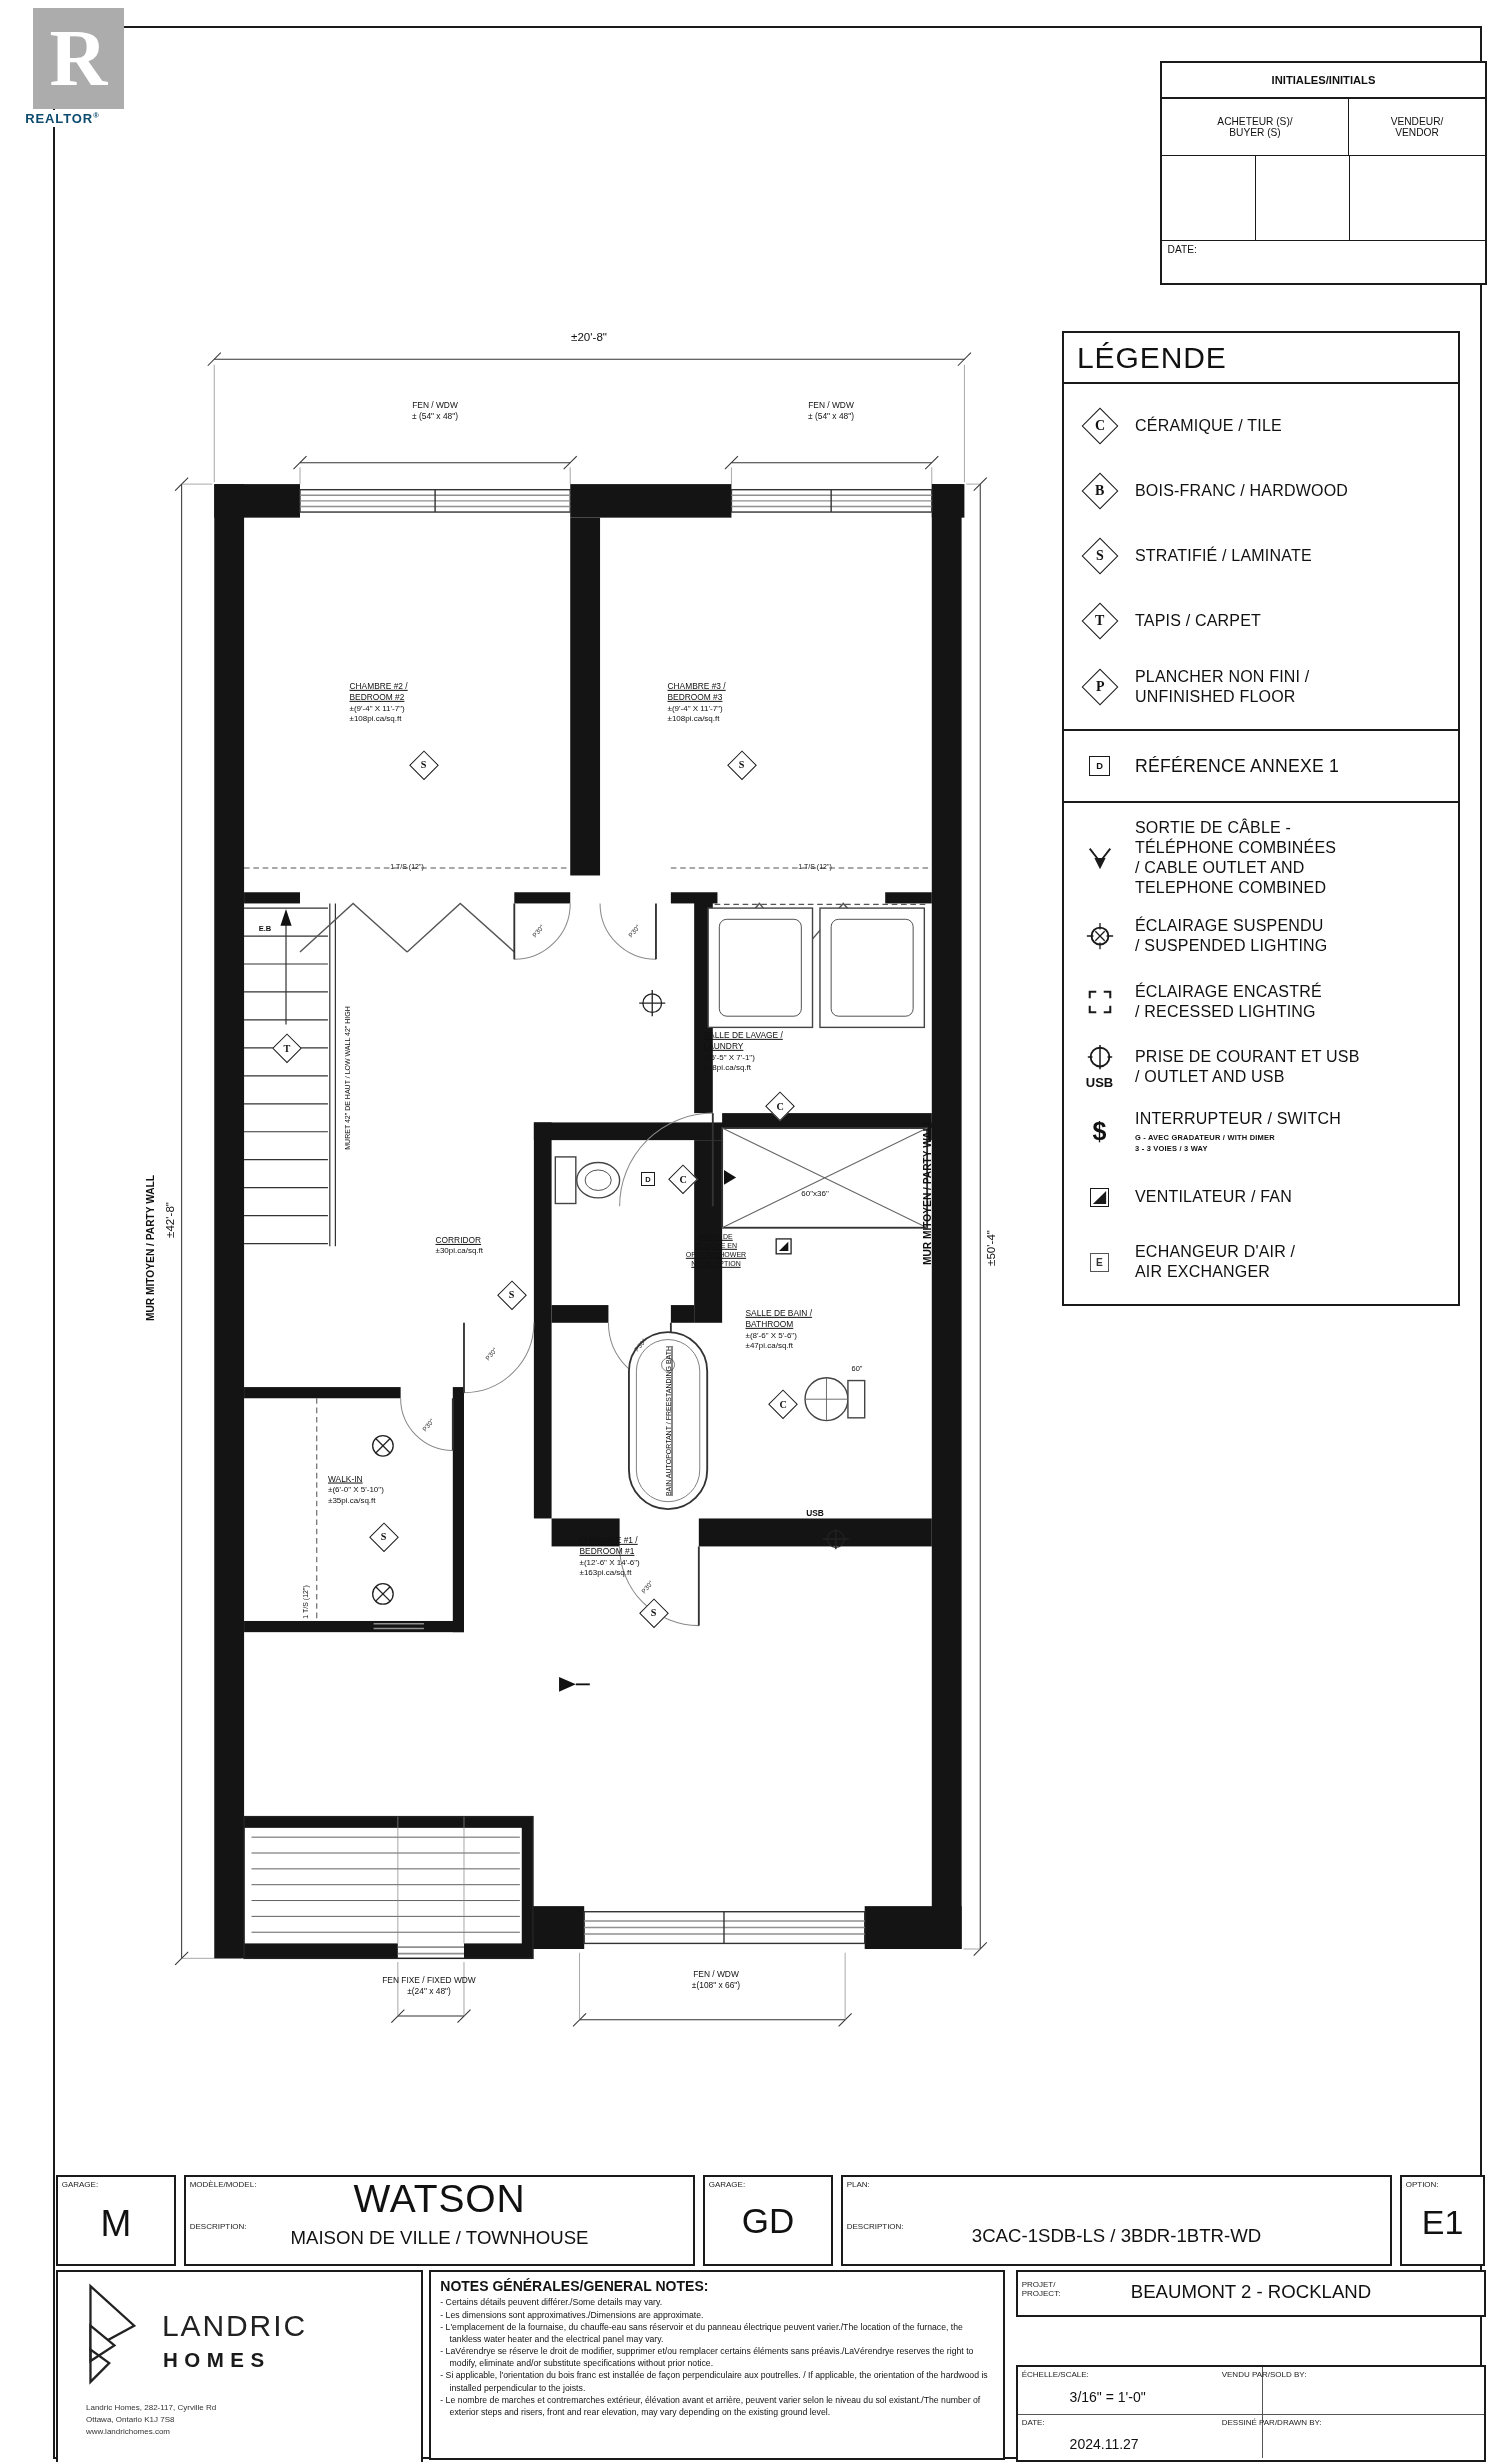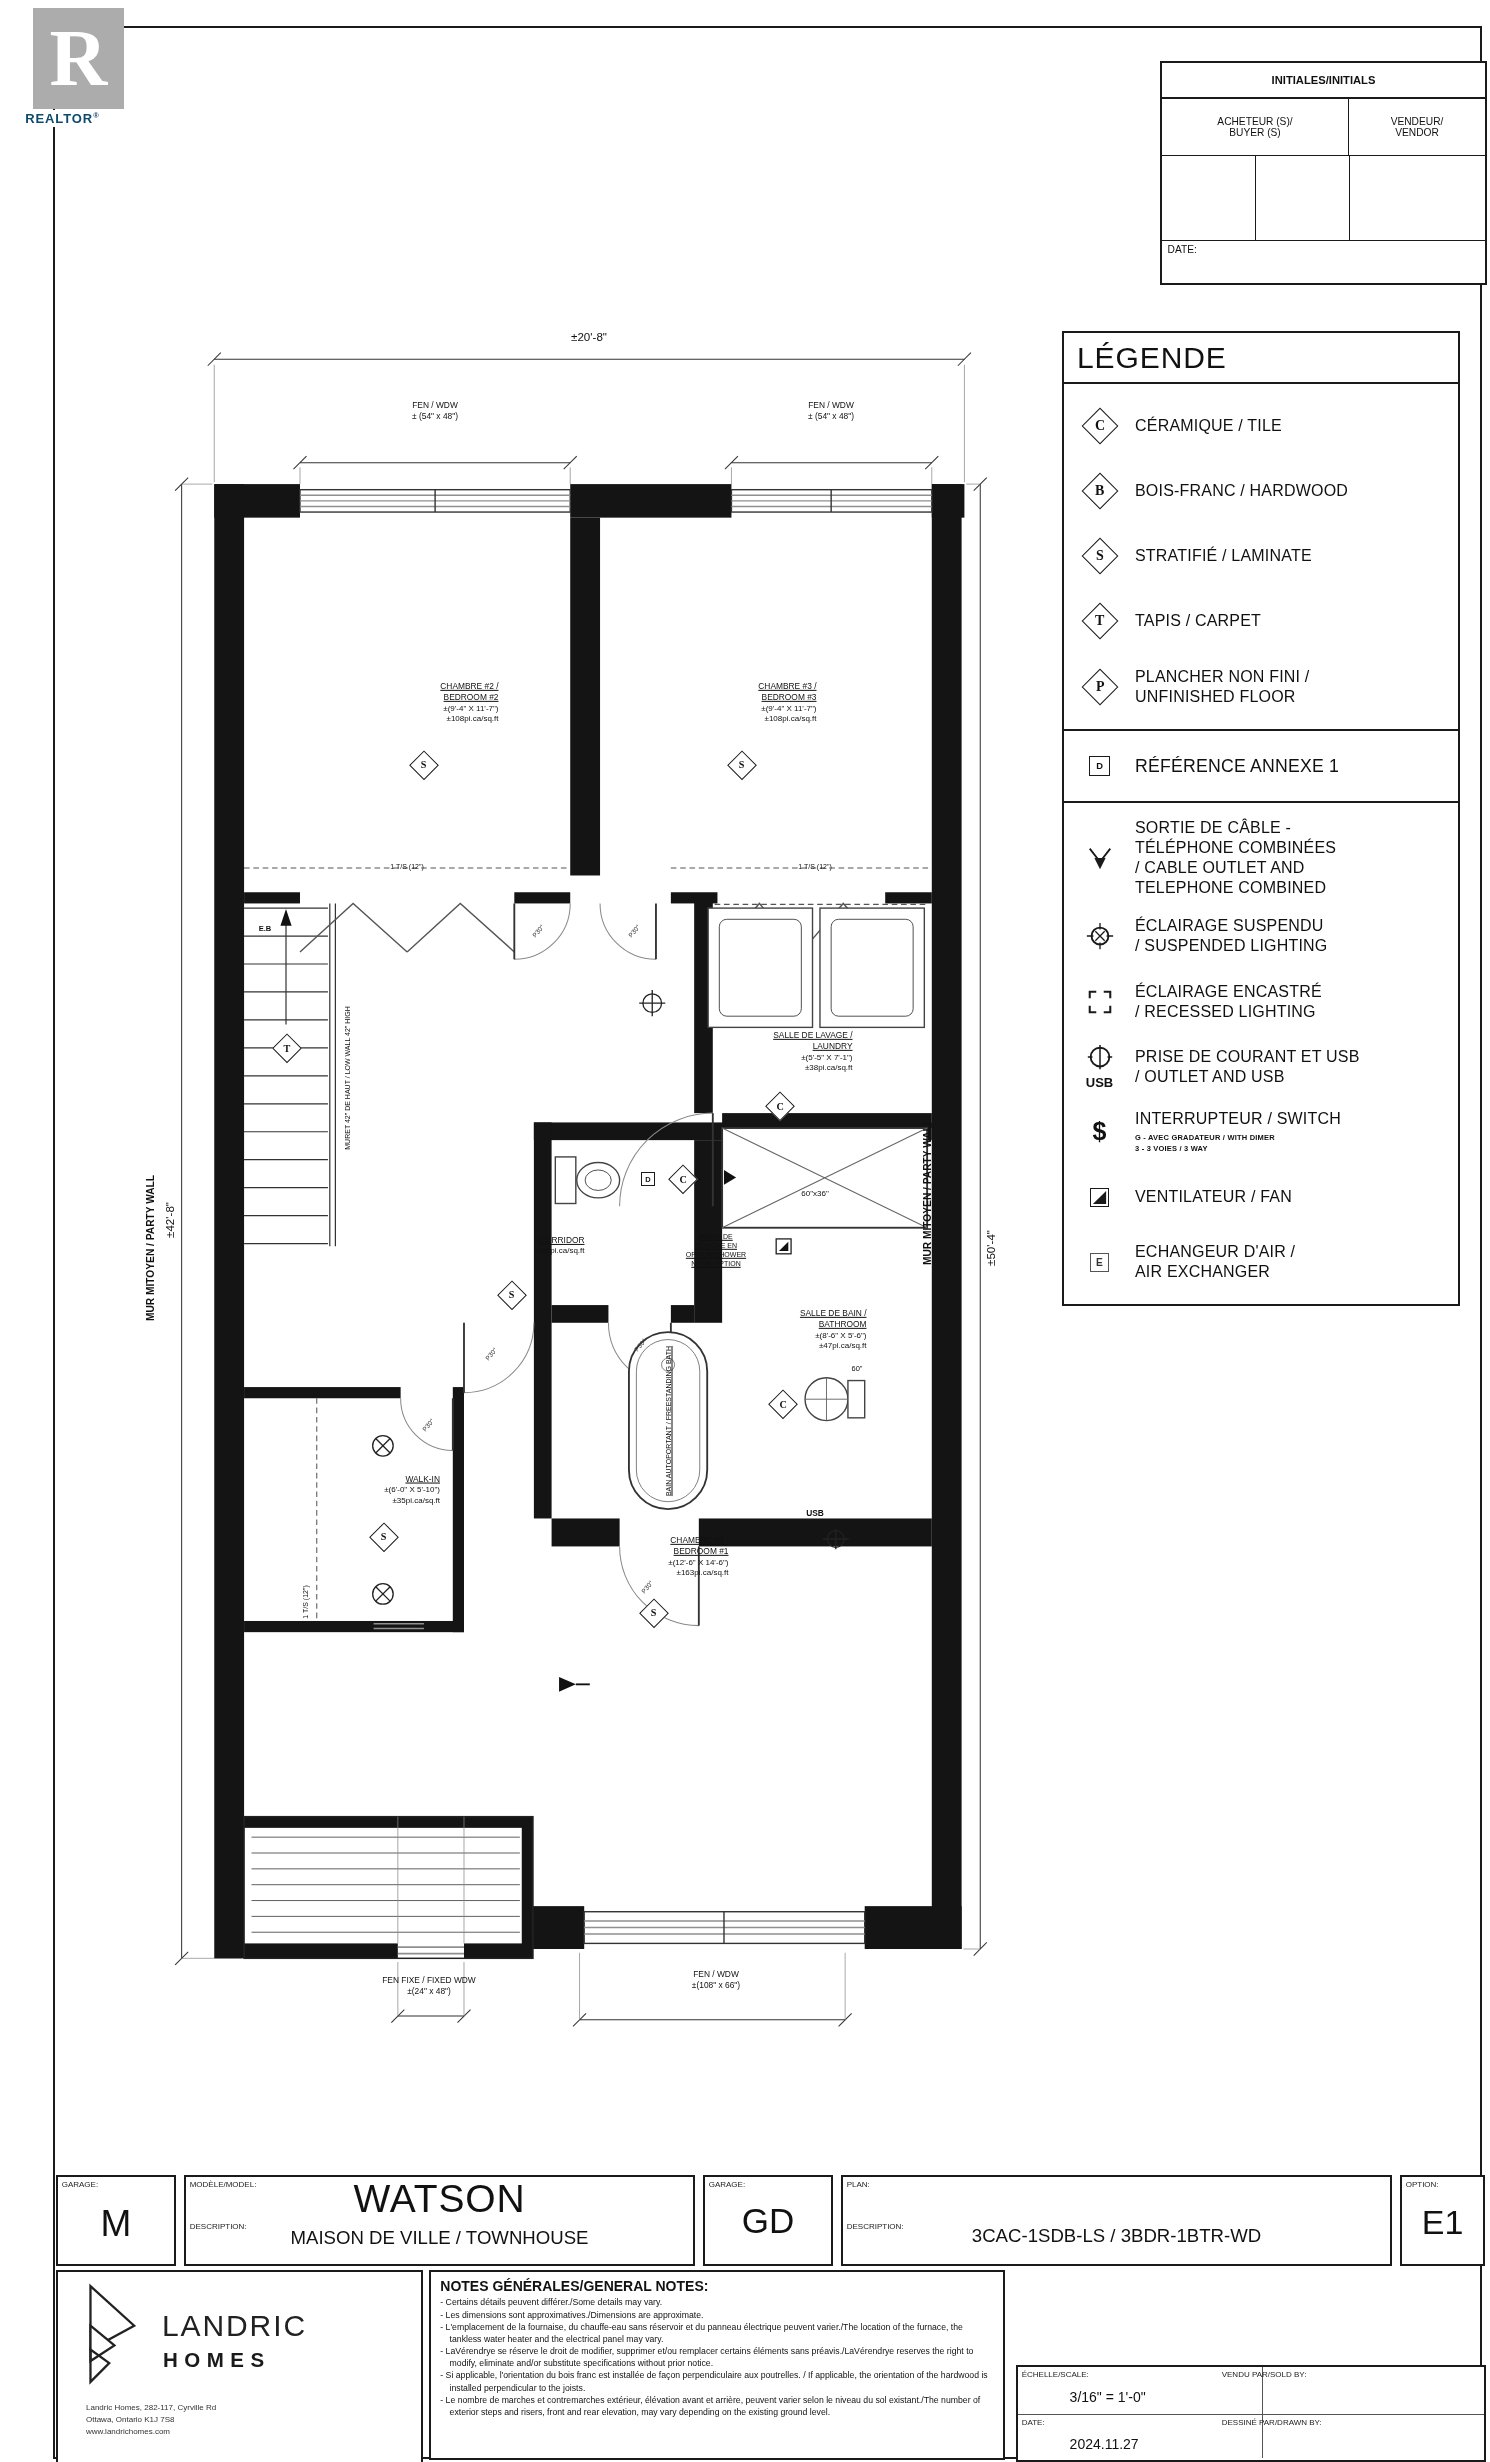--- a/index.html
+++ b/index.html
@@ -49,7 +49,7 @@
   .plan{position:absolute;left:163px;top:307px;width:848px;height:1752px;}
   .pl{position:absolute;transform:translate(-50%,-50%);text-align:center;font-size:8.4px;line-height:1.3;white-space:pre-line;color:#111;}
   .rotl{position:absolute;white-space:nowrap;transform:translate(-50%,-50%) rotate(-90deg);text-align:center;}
-  .room{position:absolute;transform:translate(-50%,-50%);text-align:right;font-size:8px;line-height:1.35;width:149px;}
+  .room{position:absolute;transform:translate(-50%,-50%);text-align:left;font-size:8px;line-height:1.35;width:149px;}
   .room .nm{display:block;text-decoration:underline;white-space:pre-line;font-size:8.4px;}
   .room .dd,.room .aa{display:block;}
   .dmw{position:absolute;transform:translate(-50%,-50%);}

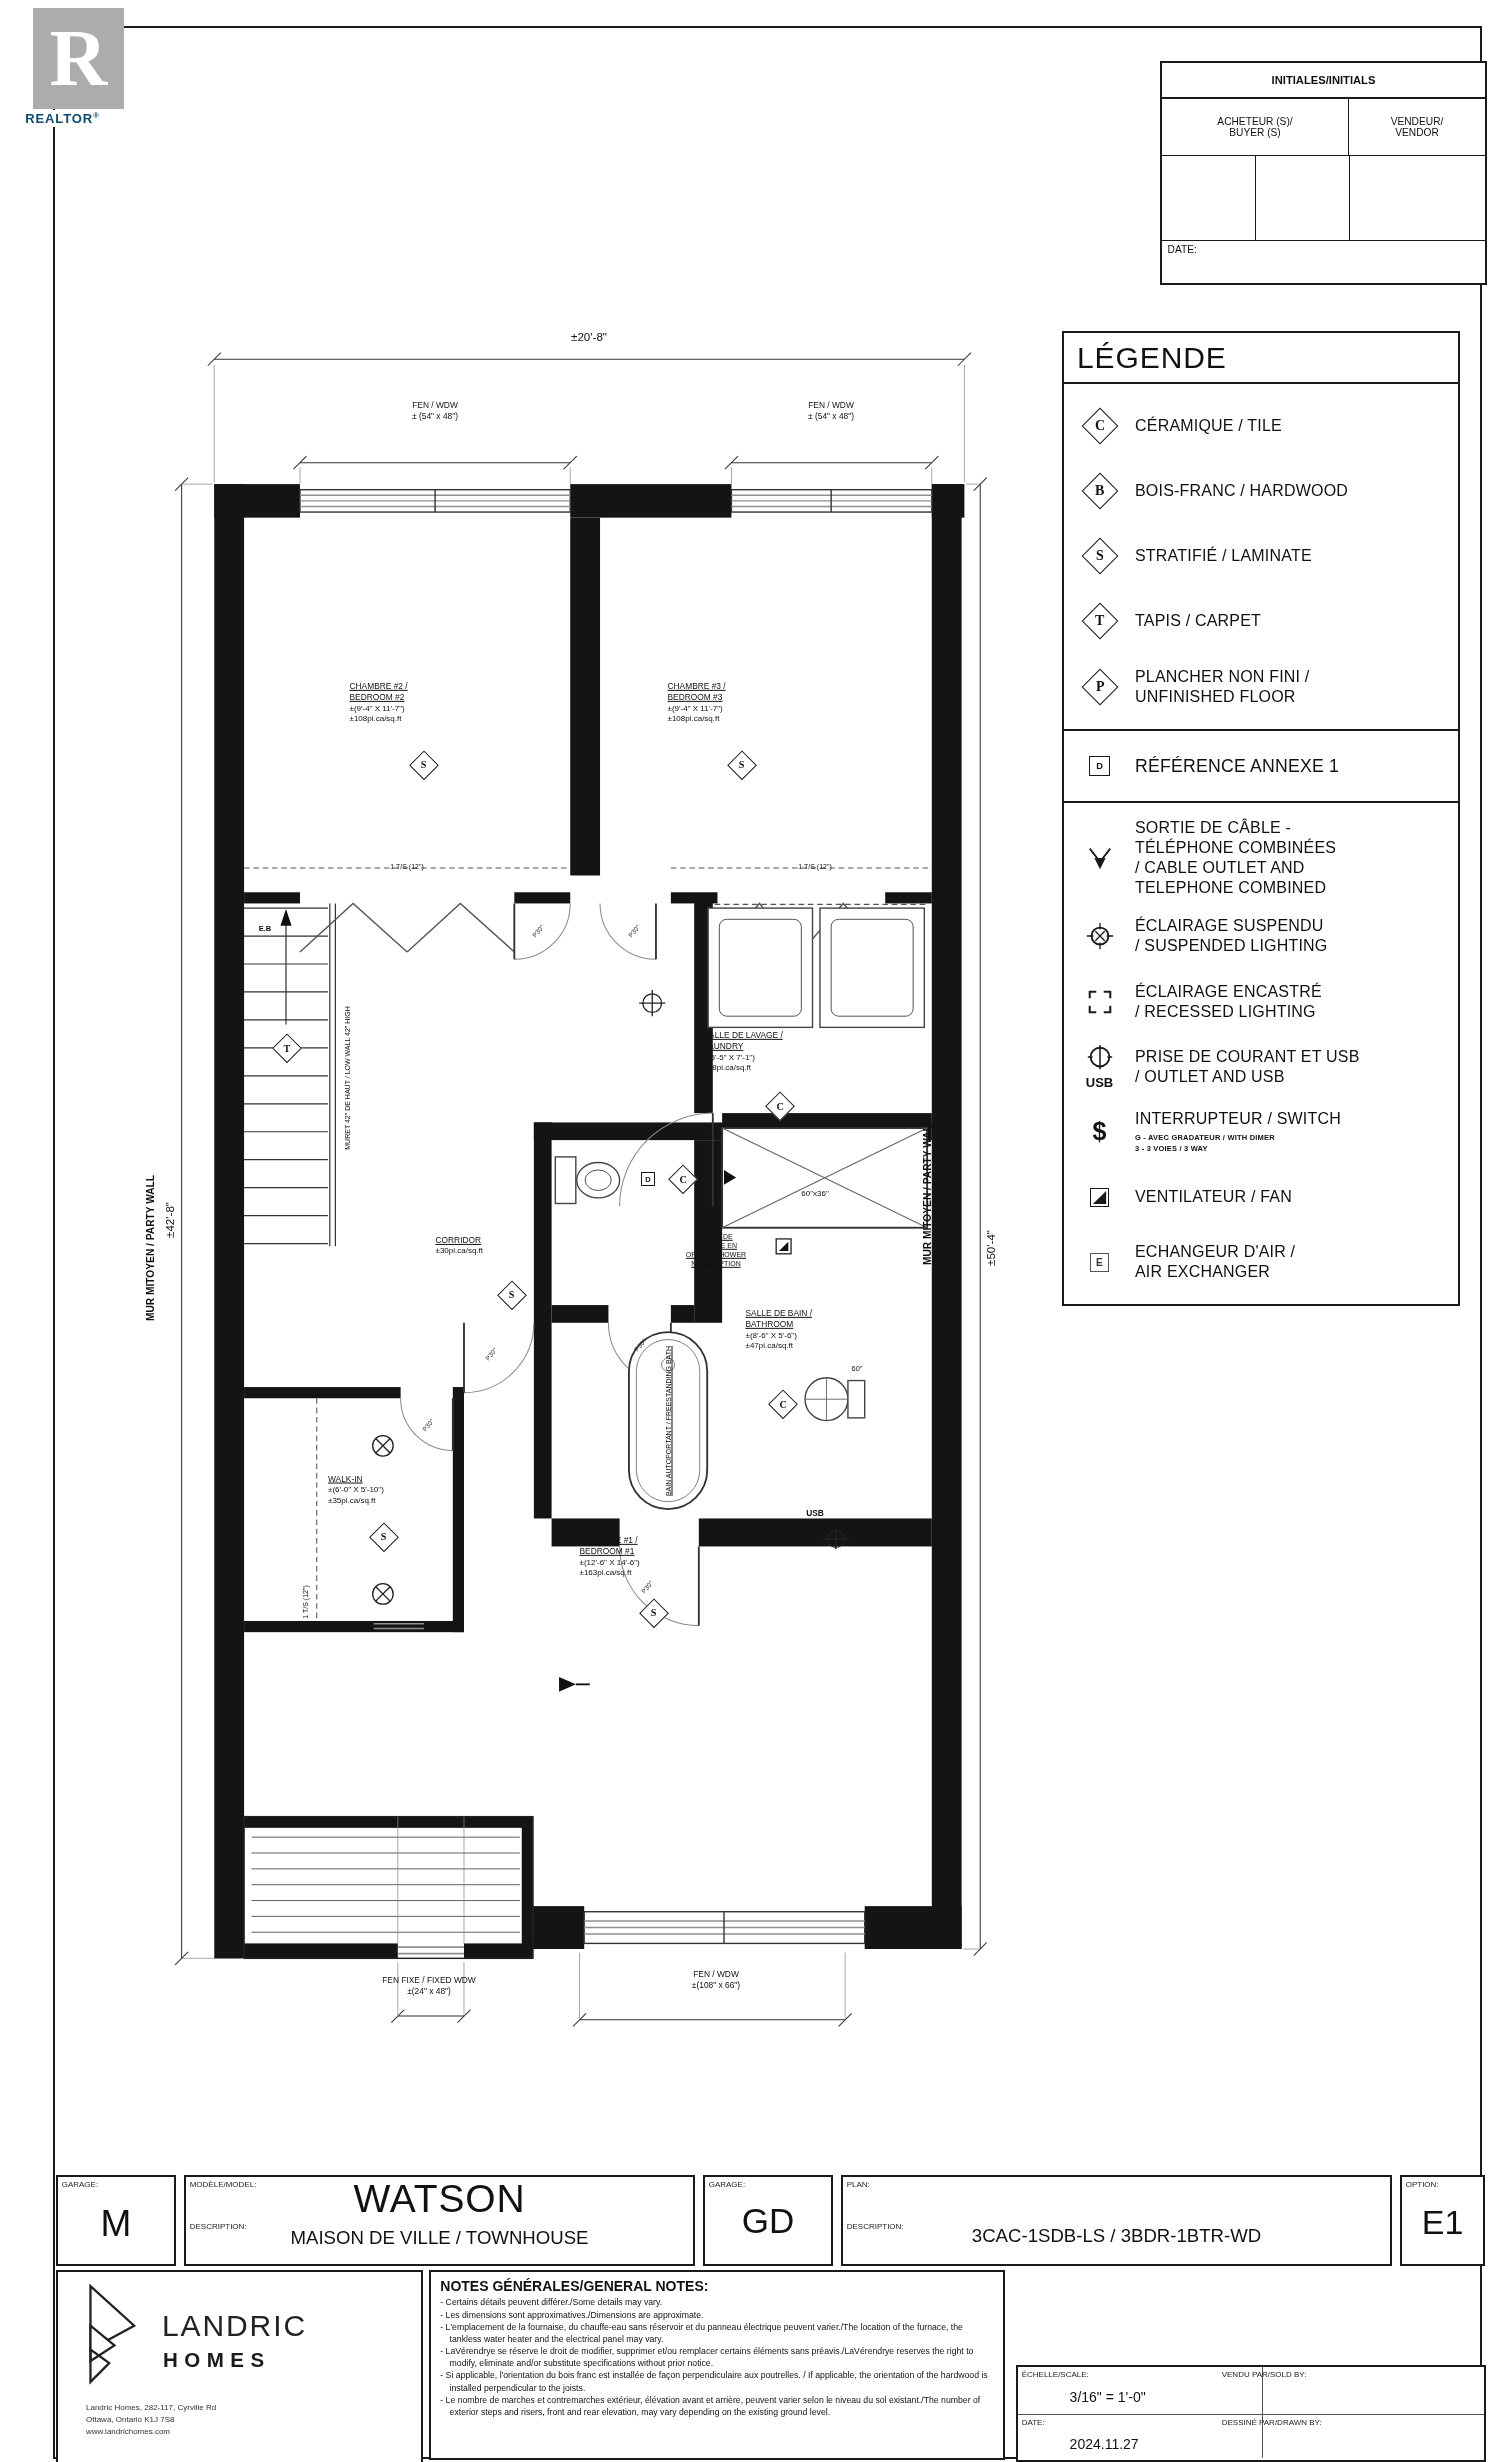--- a/index.html
+++ b/index.html
@@ -566,6 +566,11 @@
     <div class="note-item">Le nombre de marches et contremarches extérieur, élévation avant et arrière, peuvent varier selon le niveau du sol existant./The number of exterior steps and risers, front and rear elevation, may vary depending on the existing ground level.</div>
   </div>
 
+  <div class="tb" style="left:1016px;top:2270px;width:466px;height:43px;">
+    <span class="lab pre" style="top:7.5px;">PROJET/
+PROJECT:</span>
+    <div class="val-c" style="top:9.3px;font-size:18.6px;">BEAUMONT 2 - ROCKLAND</div>
+  </div>
   <div class="tb" style="left:1016px;top:2365px;width:466px;height:93px;">
     <div class="abs" style="left:0;top:0;width:198px;height:47px;border-right:1.9px solid #555;border-bottom:1.9px solid #555;">
       <span class="lab">ÉCHELLE/SCALE:</span>

